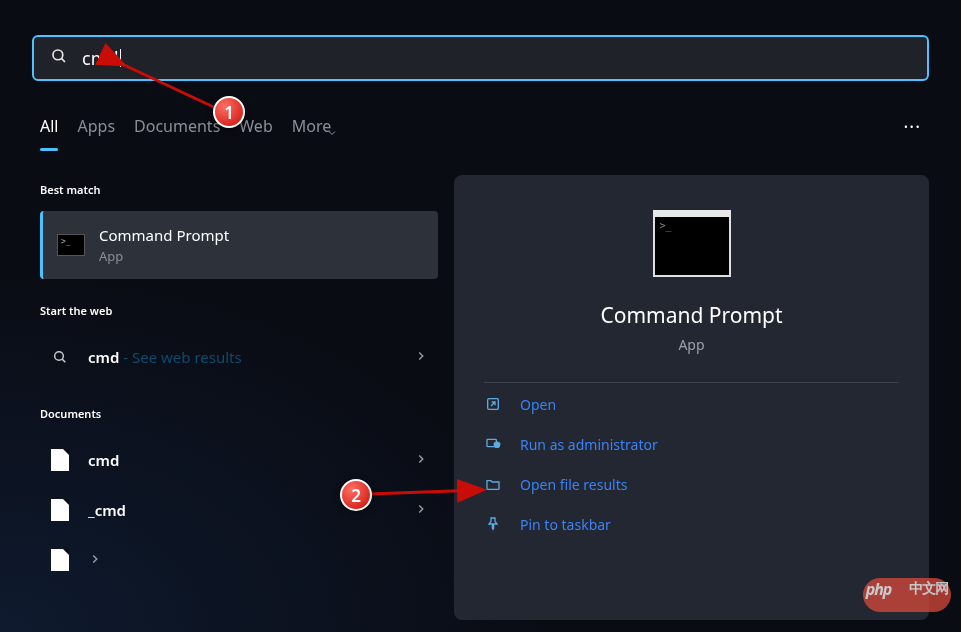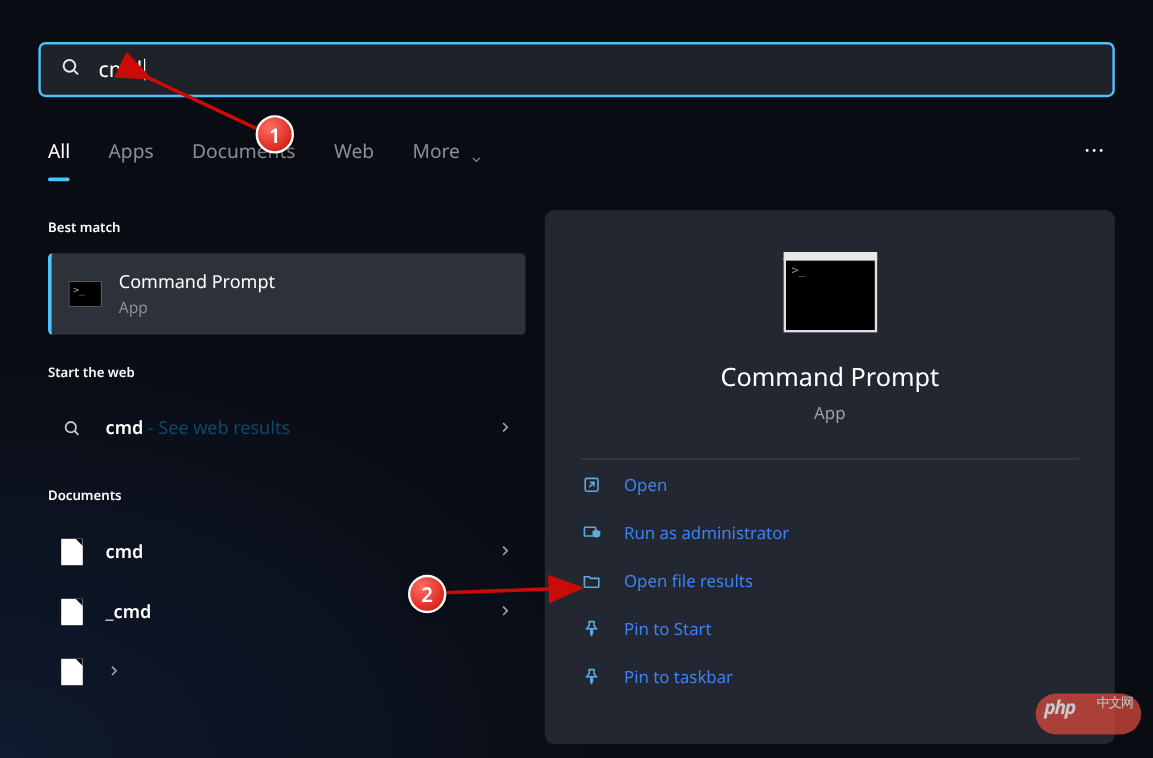--- a/index.html
+++ b/index.html
@@ -37,7 +37,7 @@
       top: 114px; left: 40px; right: 40px;
       display: flex;
       align-items: center;
-      gap: 32px;
+      gap: 19px;
       font-size: 16px;
       color: #8a8f97;
     }

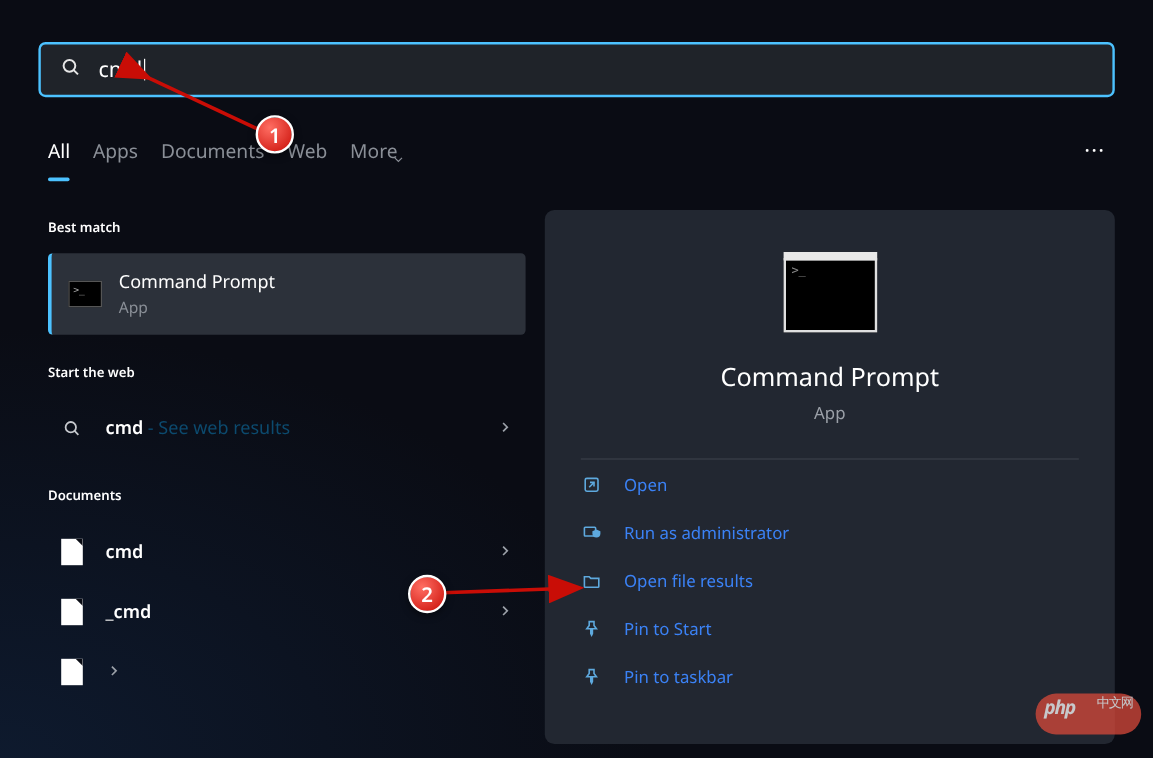--- a/index.html
+++ b/index.html
@@ -338,14 +338,6 @@
             <path d="M9 3 h6 v5 l3 4 h-5 v6 l-1 2 l-1 -2 v-6 h-5 l3 -4 z"></path>
           </svg>
         </span>
-      <span>Pin to Start</span>
-    </div>
-    <div class="action-row">
-      <span class="action-icon">
-          <svg width="16" height="16" viewBox="0 0 24 24" fill="none" stroke="currentColor" stroke-width="2">
-            <path d="M9 3 h6 v5 l3 4 h-5 v6 l-1 2 l-1 -2 v-6 h-5 l3 -4 z"></path>
-          </svg>
-        </span>
       <span>Pin to taskbar</span>
     </div>
   </div>

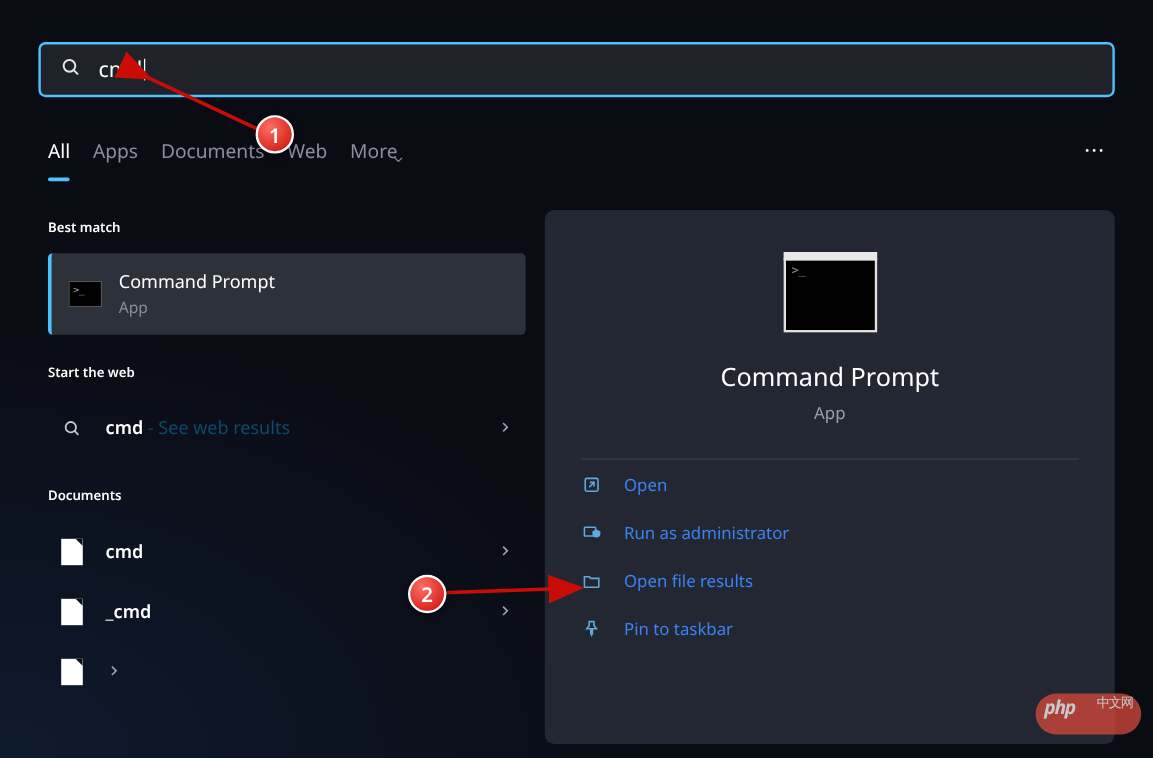--- a/index.html
+++ b/index.html
@@ -214,7 +214,7 @@
       letter-spacing: -1px;
       gap: 18px;
     }
-    .watermark small { font-size: 11px; font-weight: 400; font-style: normal; }
+    .watermark small { font-size: 14px; font-weight: 700; font-style: normal; }
   </style>
 </head>
 <body>

